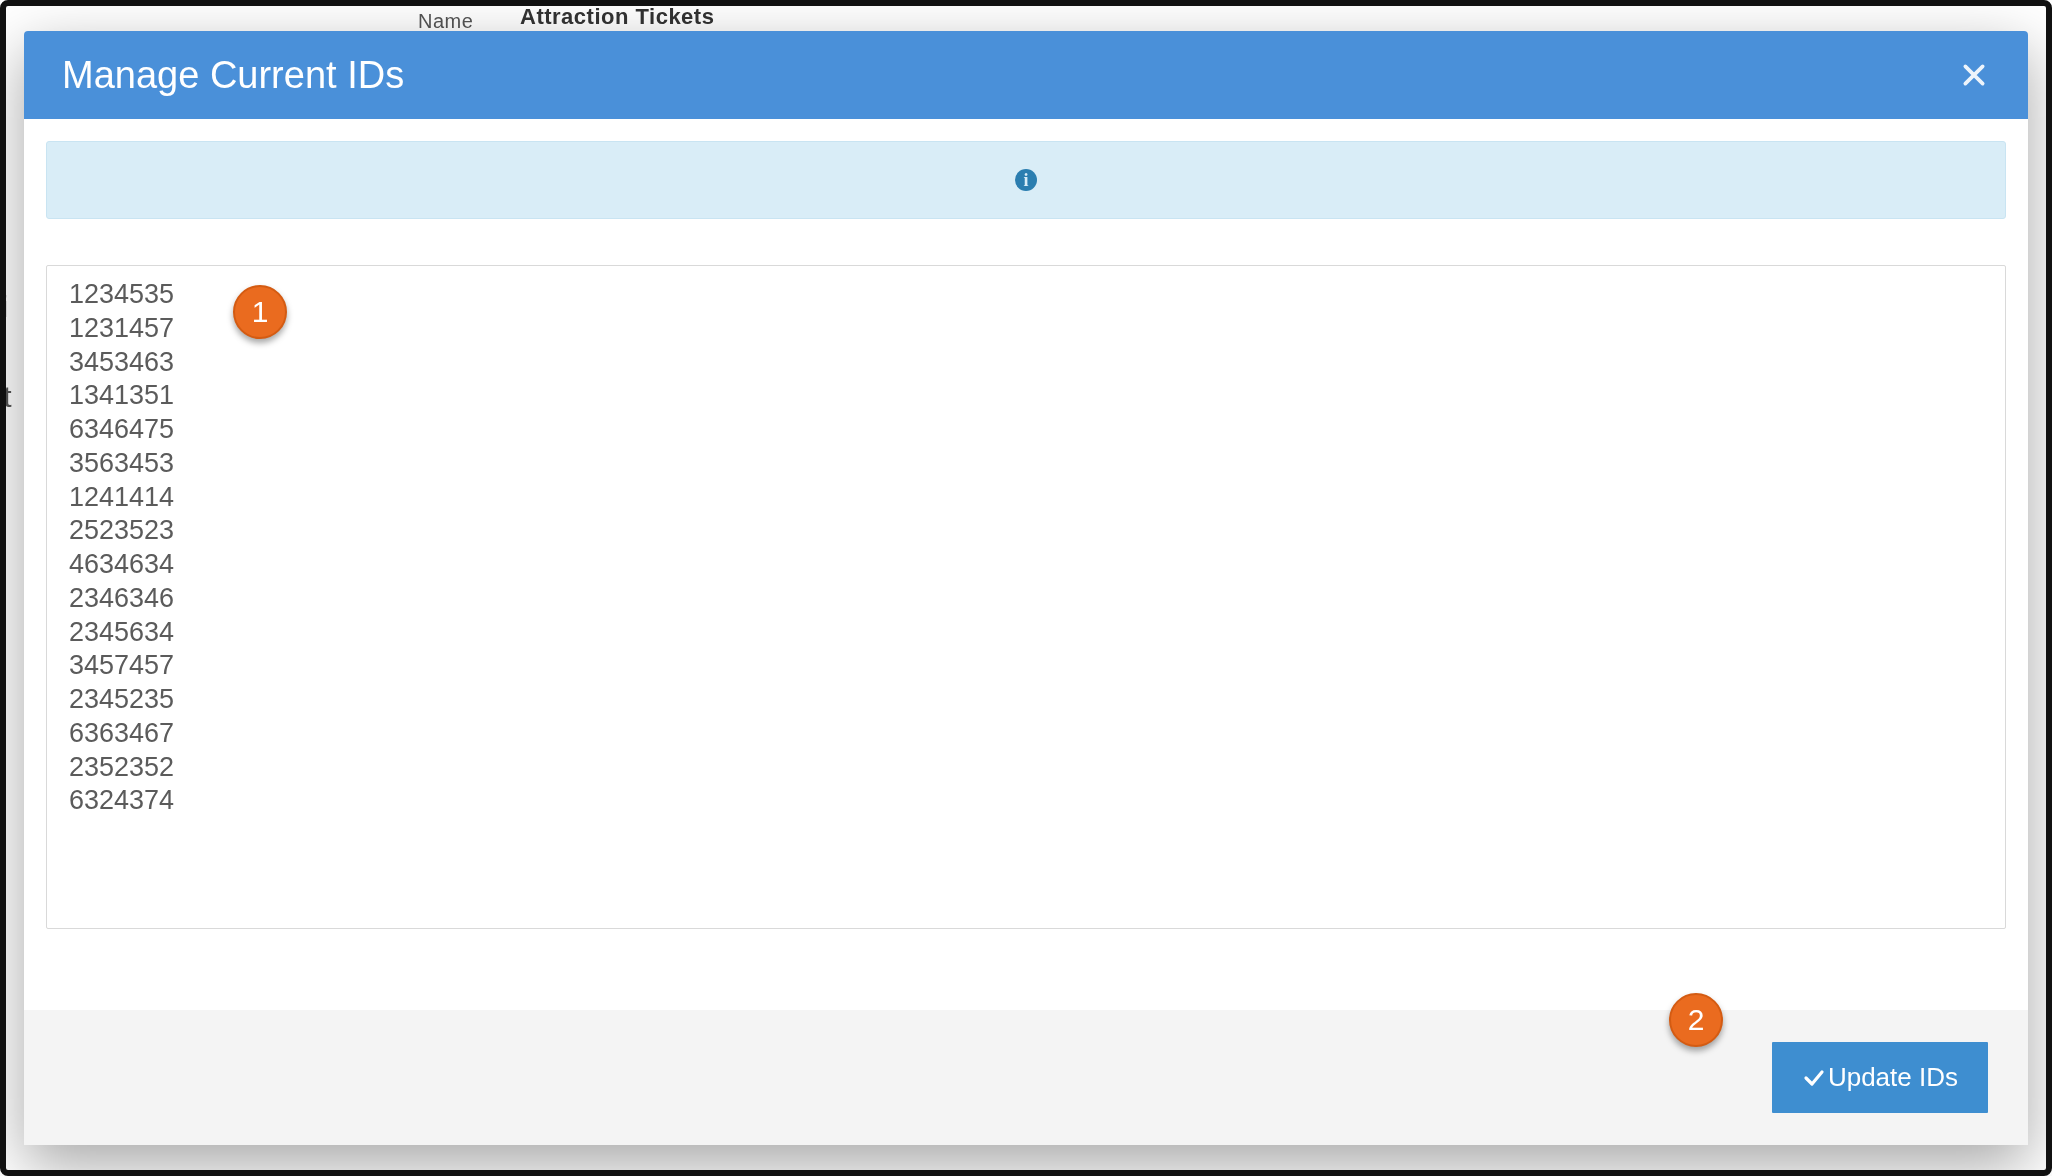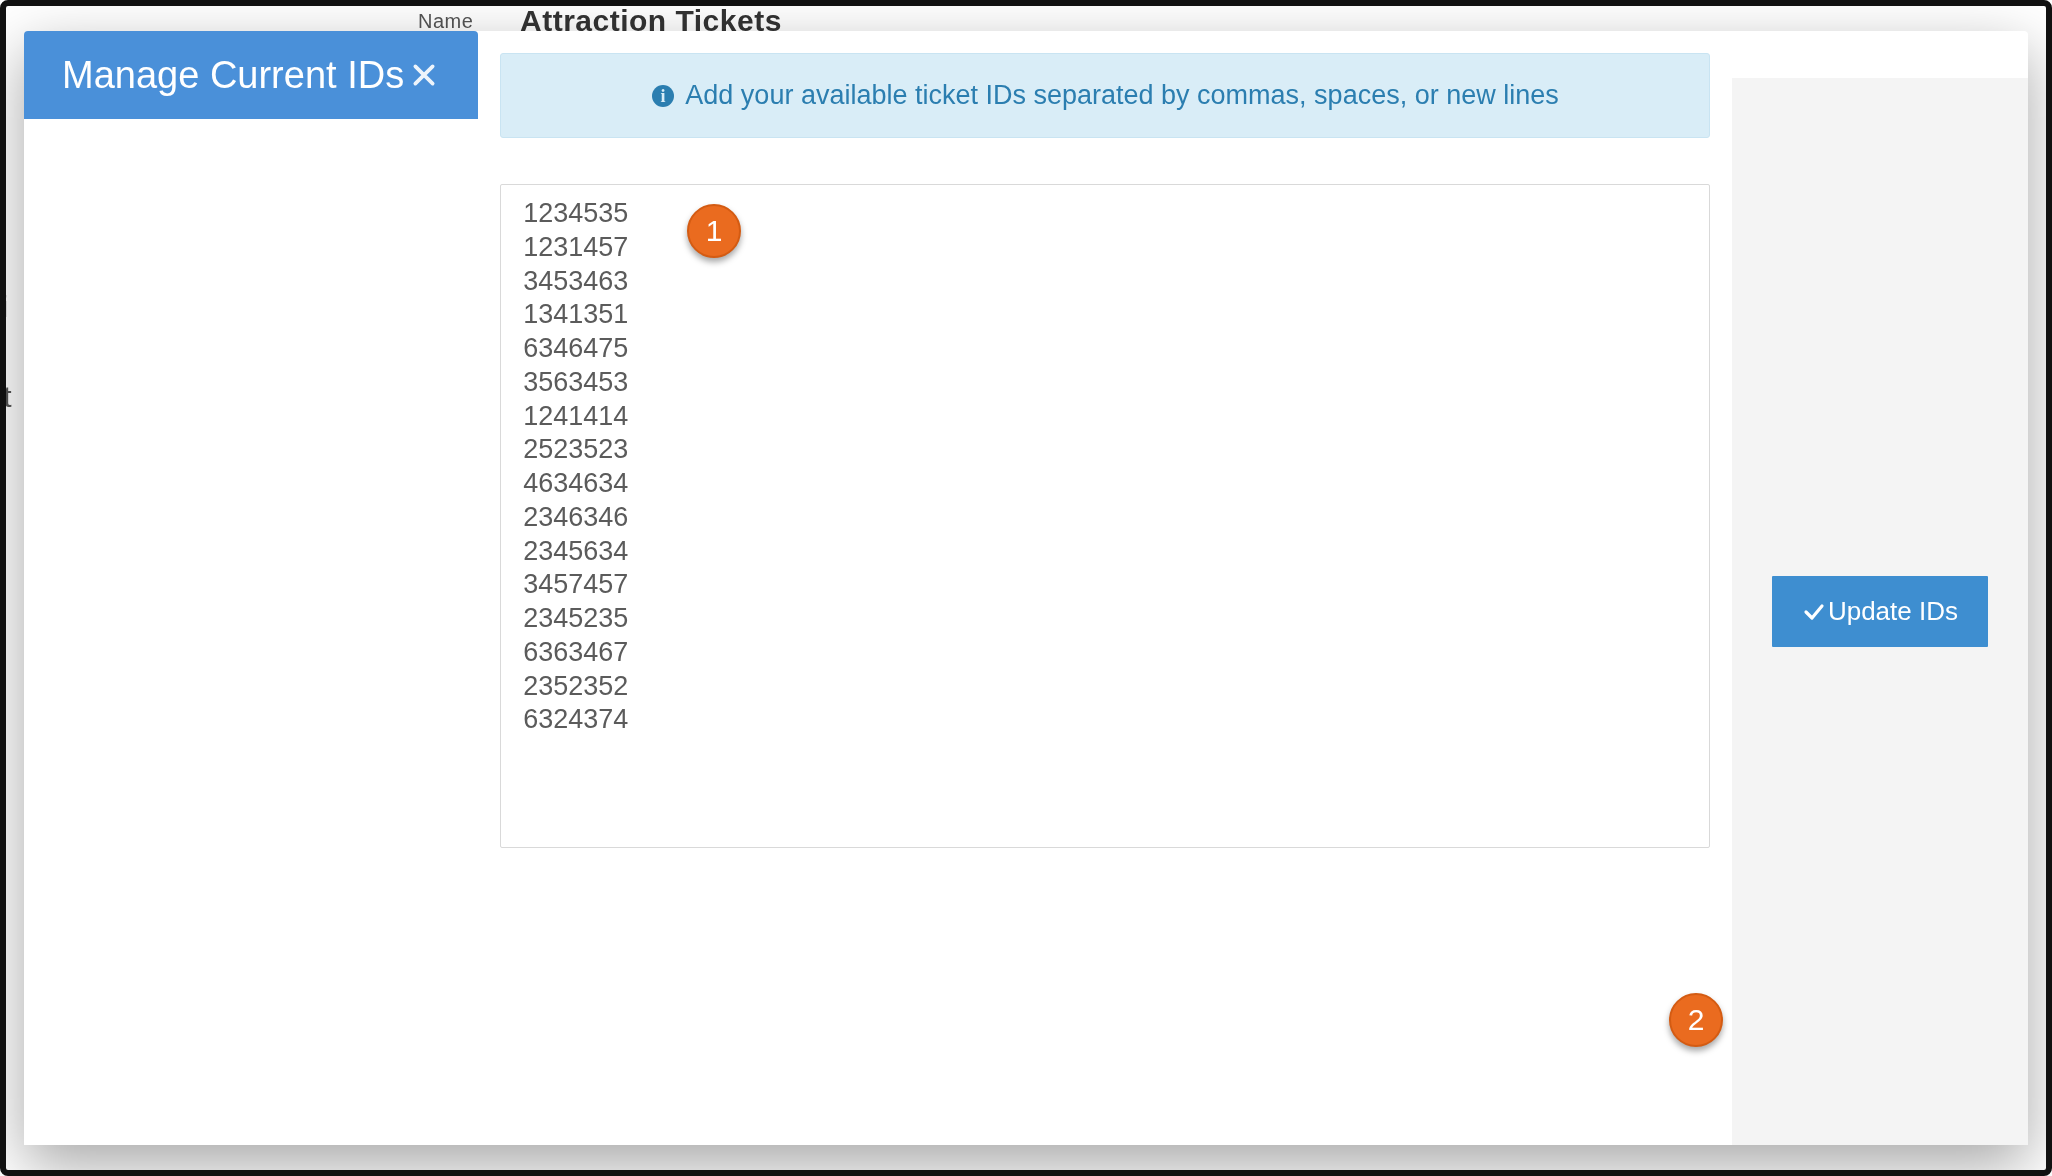--- a/index.html
+++ b/index.html
@@ -21,7 +21,7 @@
     white-space: nowrap;
   }
   .bg-name-label { left: 418px; top: 10px; font-size: 20px; color:#555;}
-  .bg-name-value { left: 520px; top: 4px; font-size: 30px; font-weight:600; color:#333;}
+  .bg-name-value { left: 520px; top: 4px; font-size: 22px; font-weight:600; color:#333;}
   .bg-side1 { left: -14px; top: 220px; font-size:30px; color:#555;}
   .bg-side2 { left: -14px; top: 290px; font-size:30px; color:#555;}
   .bg-side3 { left: -14px; top: 380px; font-size:30px; color:#555;}

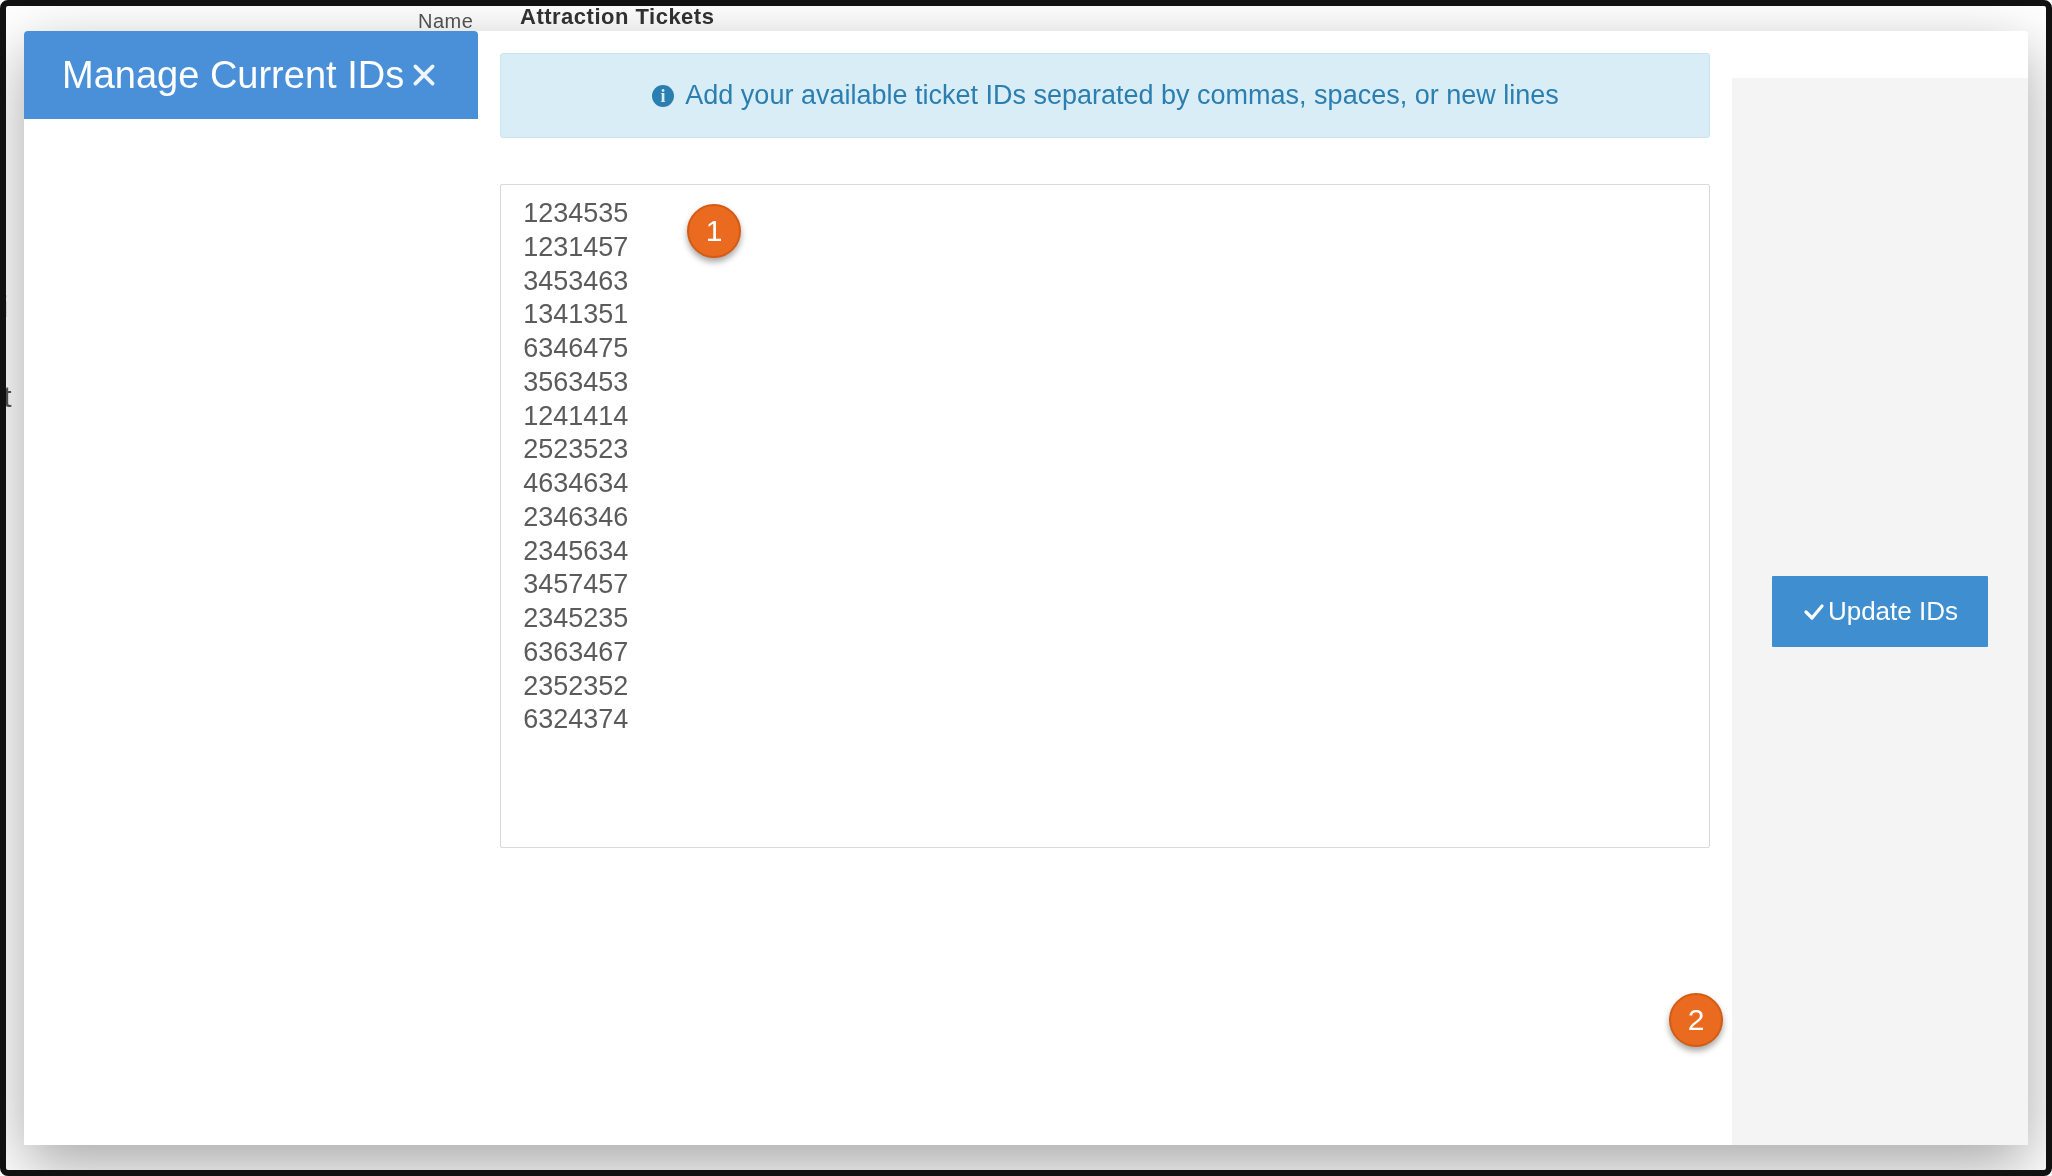--- a/index.html
+++ b/index.html
@@ -47,7 +47,7 @@
     box-shadow: 0 20px 60px rgba(0,0,0,0.35);
     border-radius: 4px 4px 0 0;
     display: flex;
-    flex-direction: row;
+    flex-direction: column;
   }
 
   .modal-header {

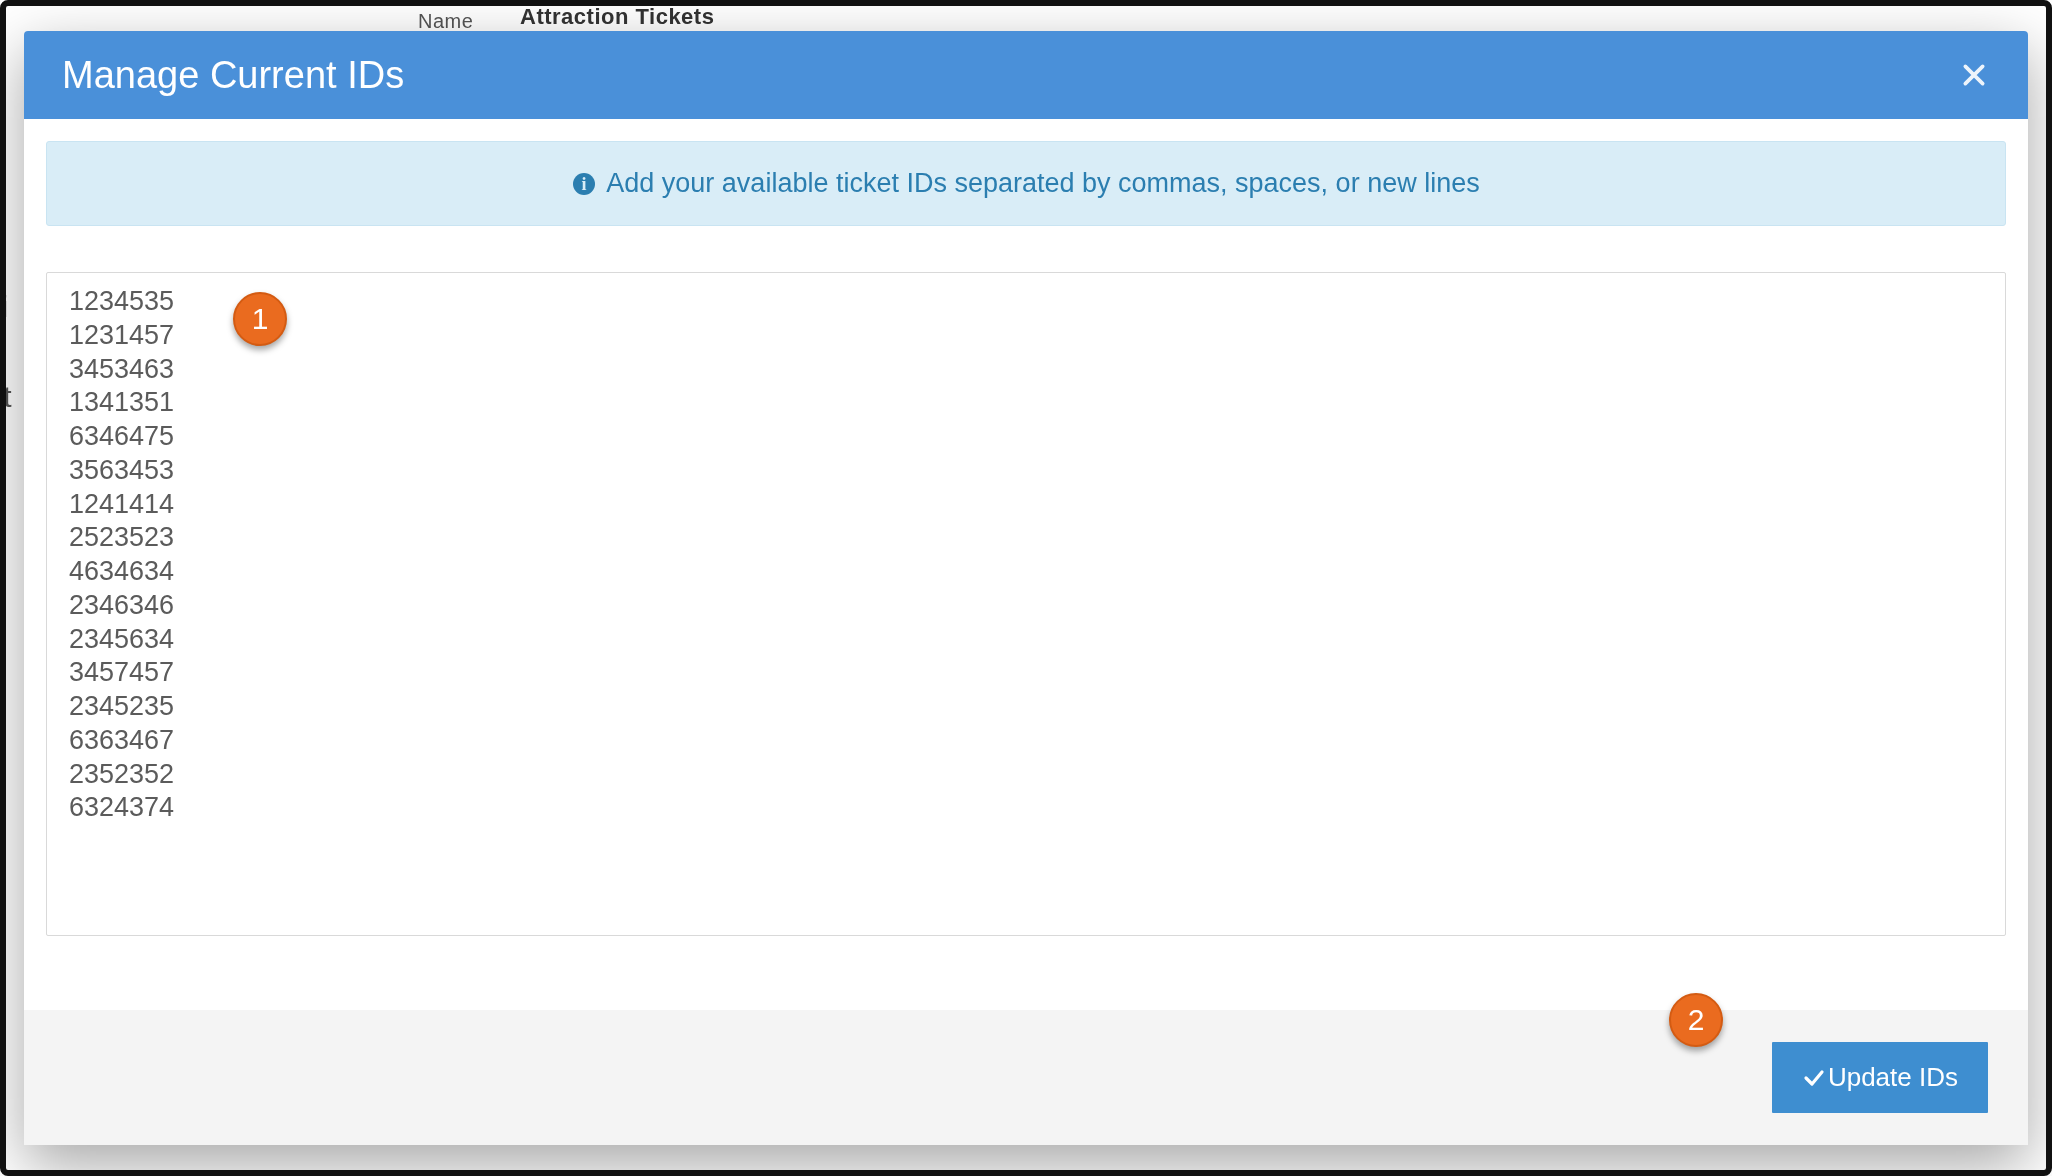--- a/index.html
+++ b/index.html
@@ -190,7 +190,6 @@
             <text x="12" y="18" text-anchor="middle" font-size="18">i</text>
           </svg>
       </span>
-      <span>Add your available ticket IDs separated by commas, spaces, or new lines</span>
     </div>
 
     <div class="textarea-wrap">

